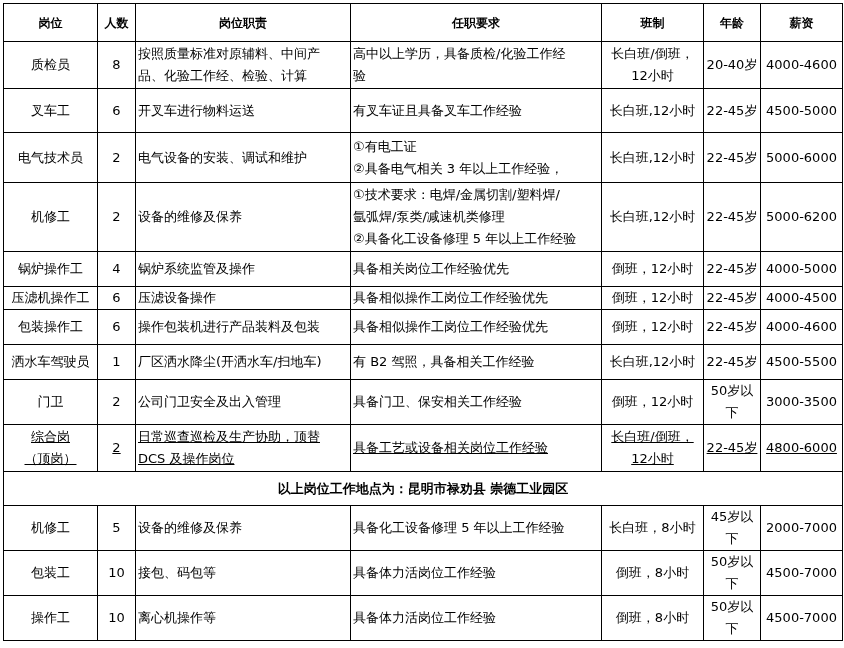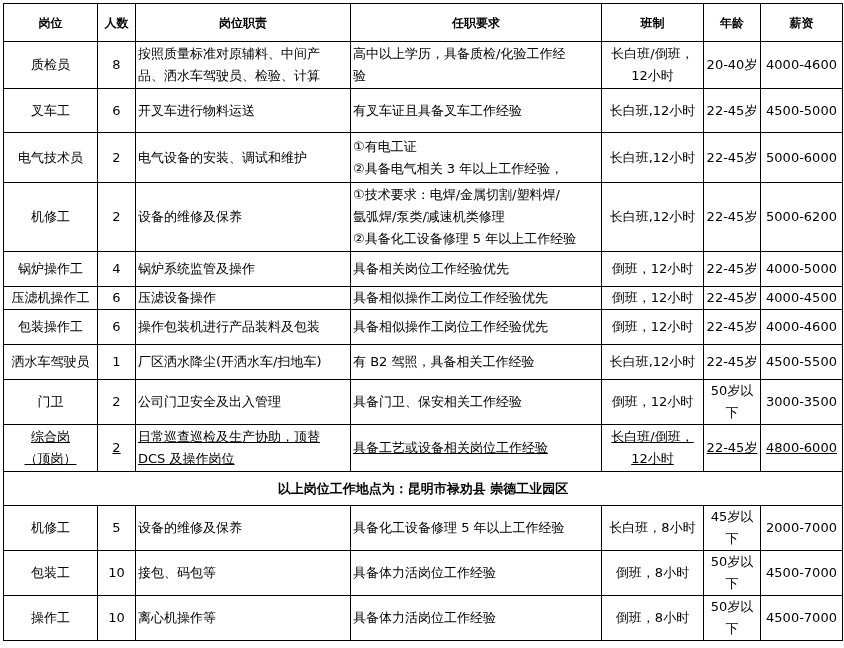--- a/index.html
+++ b/index.html
@@ -48,7 +48,7 @@
         <td class="c">8</td>
         <td class="l">
           <span class="line">按照质量标准对原辅料、中间产</span>
-          <span class="line">品、洒水车驾驶员、检验、计算</span>
+          <span class="line">品、化验工作经、检验、计算</span>
         </td>
         <td class="l">
           <span class="line">高中以上学历，具备质检/化验工作经</span>

